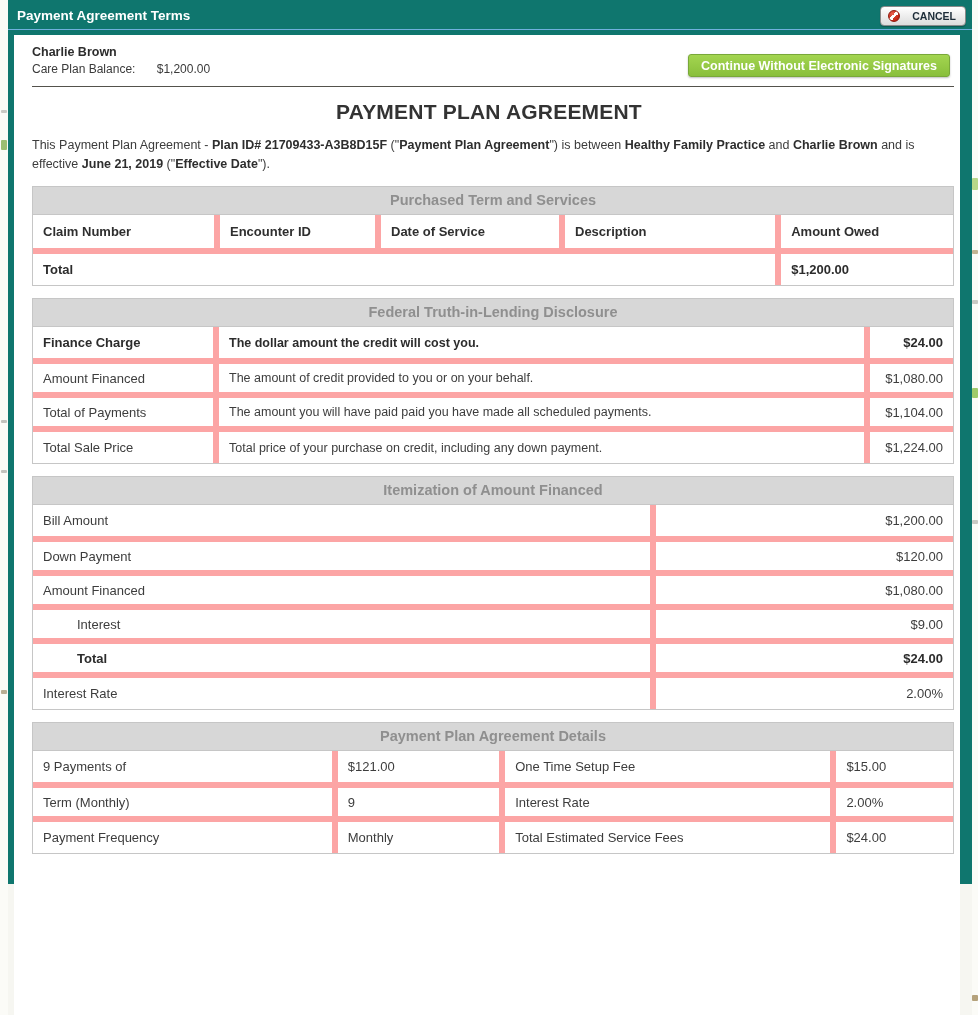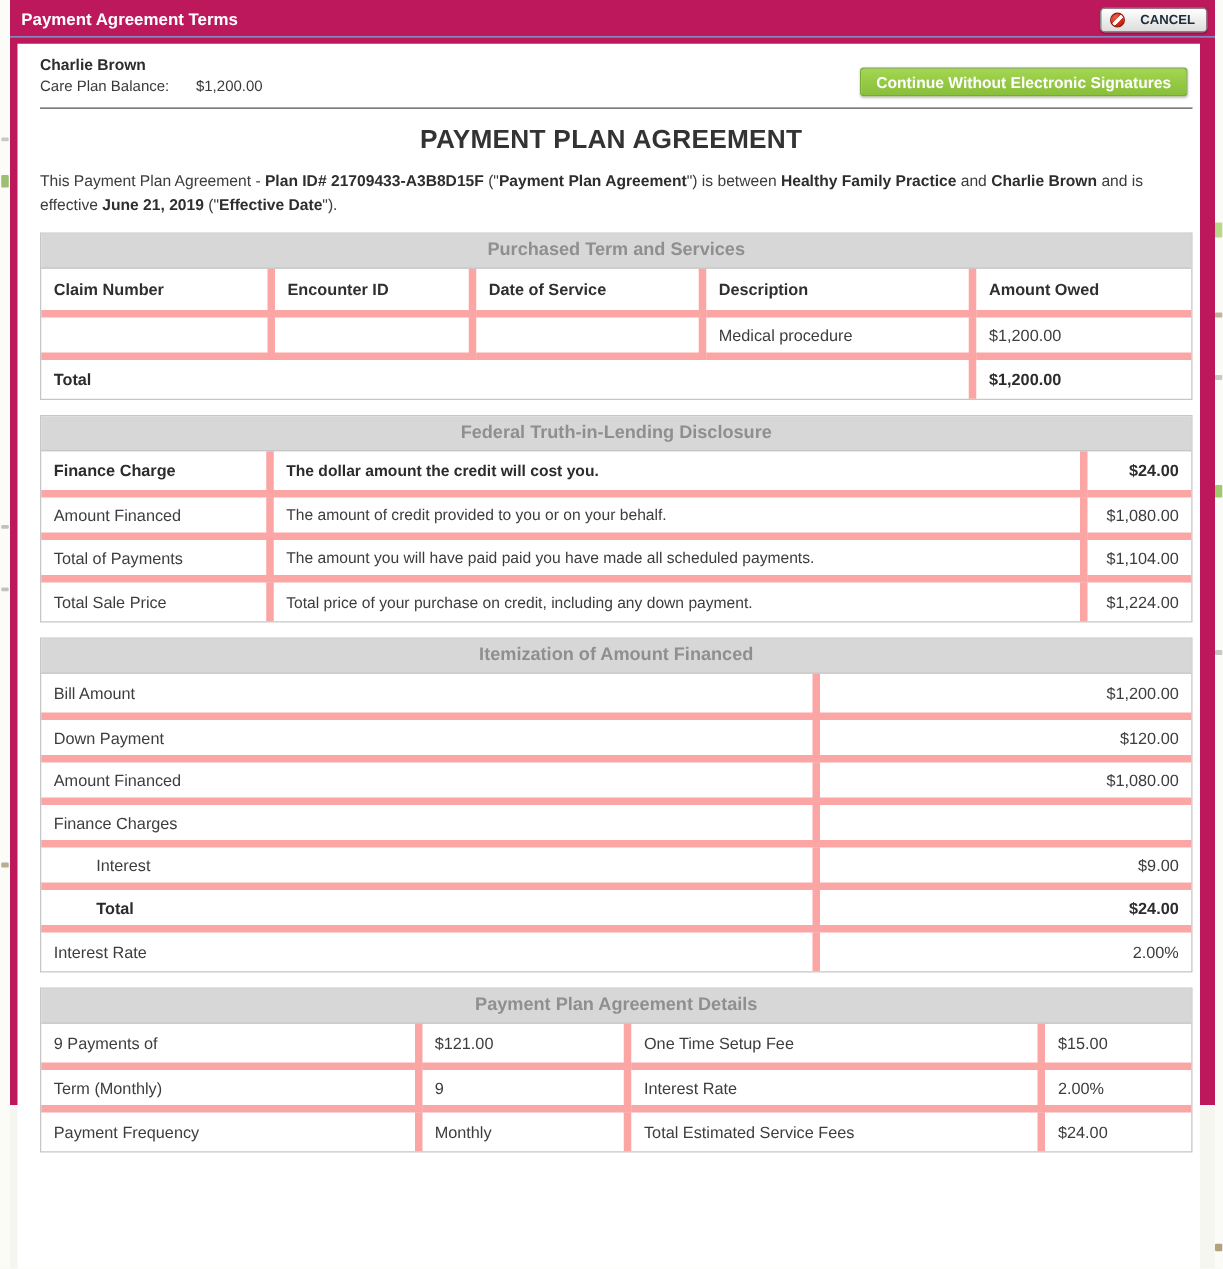--- a/index.html
+++ b/index.html
@@ -17,7 +17,7 @@
   
   .modal{
     position:absolute;left:8px;top:0;width:964px;height:884px;
-    background:#be185d;box-sizing:border-box;
+    background:#0f766e;box-sizing:border-box;
   }
   .titlebar{
     height:27px;line-height:27px;padding:2px 6px 0 9px;

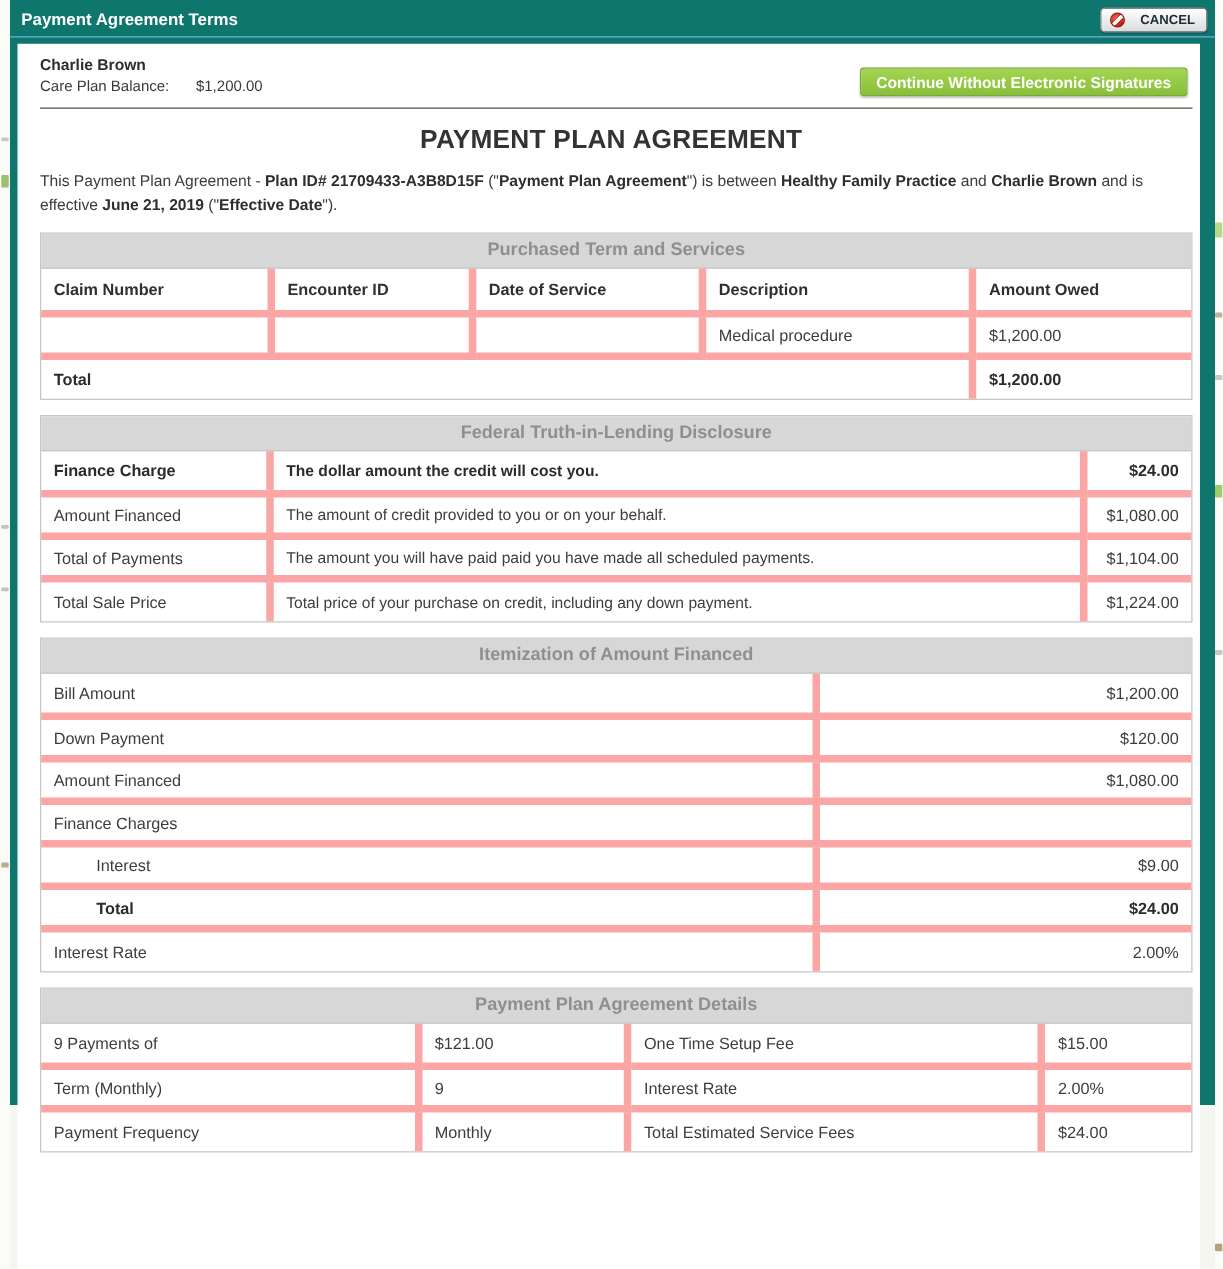--- a/index.html
+++ b/index.html
@@ -162,13 +162,6 @@
           </thead>
         <tbody id="purchased-body">
             <tr>
-              <td></td>
-              <td></td>
-              <td></td>
-              <td>Medical procedure</td>
-              <td>$1,200.00</td>
-            </tr>
-            <tr>
               <td class="bold" colspan="4">Total</td>
               <td class="bold">$1,200.00</td>
             </tr>

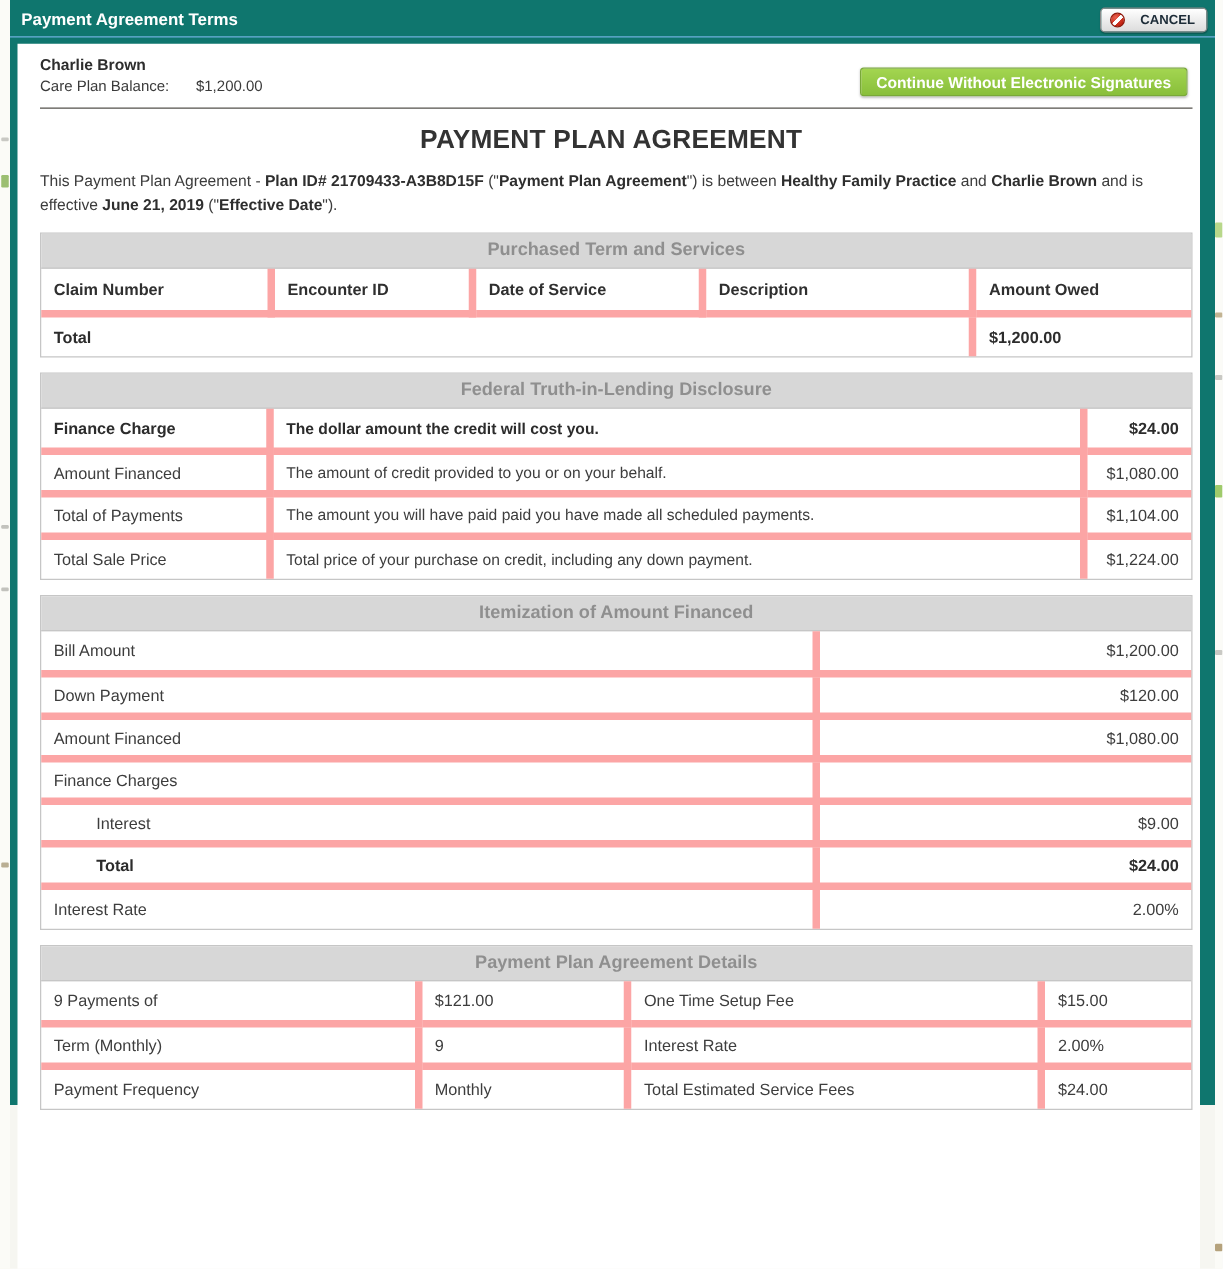--- a/index.html
+++ b/index.html
@@ -223,10 +223,6 @@
               <td class="num-right">$1,080.00</td>
             </tr>
             <tr>
-              <td>Finance Charges</td>
-              <td class="num-right"></td>
-            </tr>
-            <tr>
               <td class="indent">Interest</td>
               <td class="num-right">$9.00</td>
             </tr>

